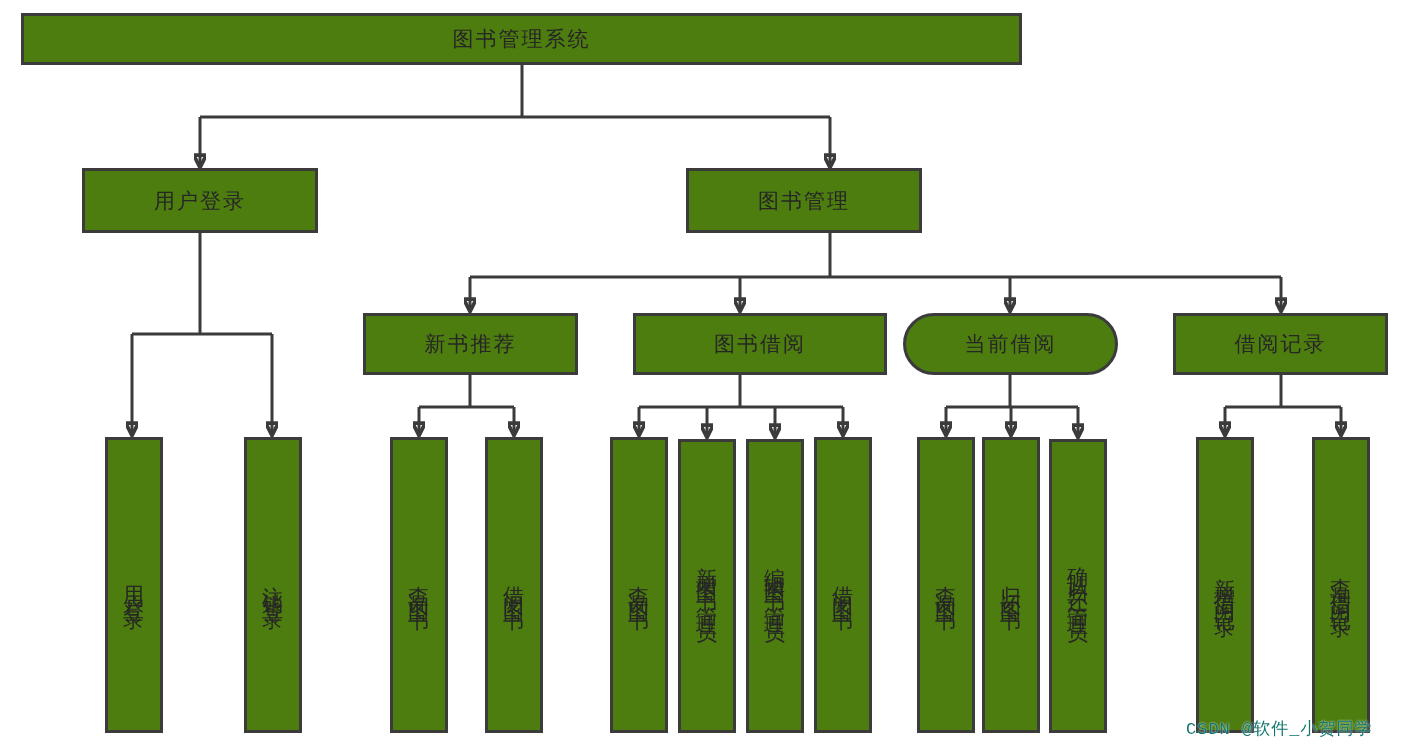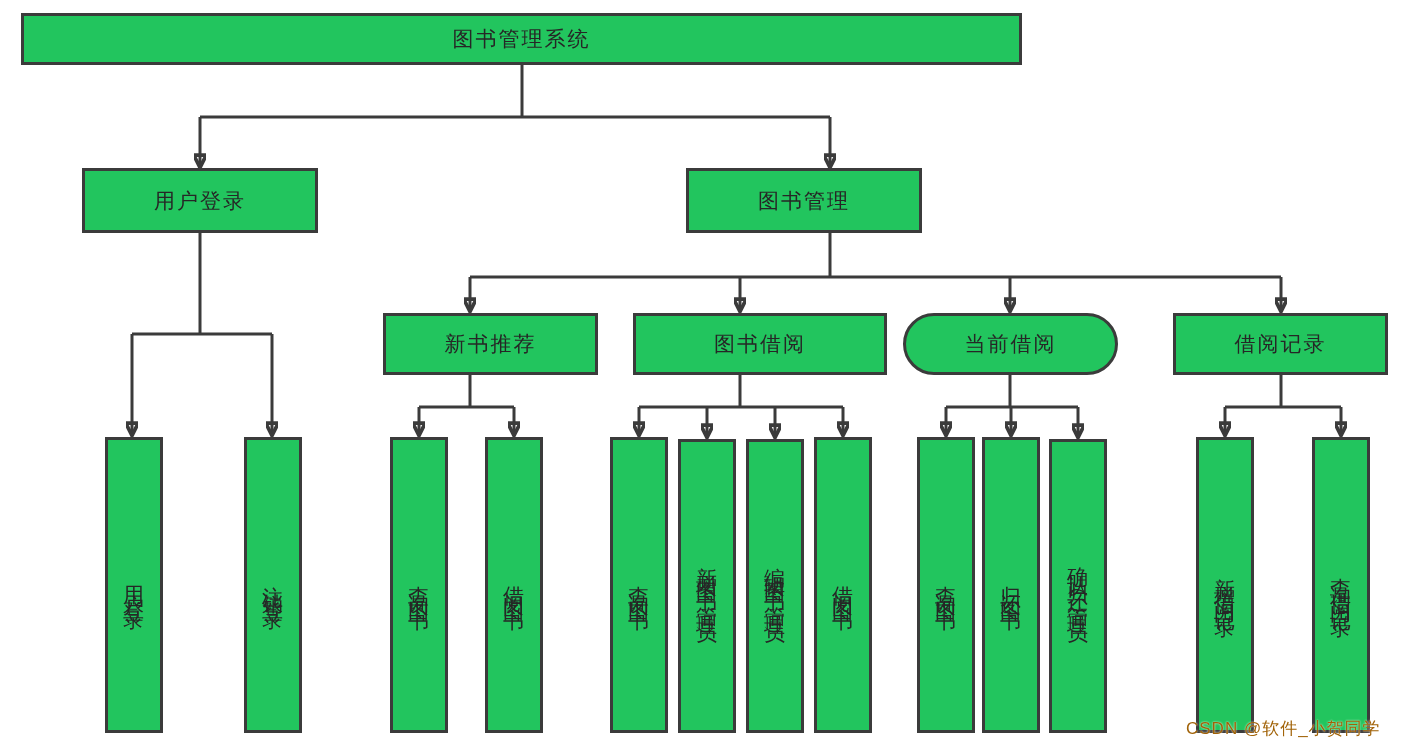--- a/index.html
+++ b/index.html
@@ -16,7 +16,7 @@
     position:absolute;
     box-sizing:border-box;
     border:3px solid #3b3b3b;
-    background:#22c55e;
+    background:#4d7c0f;
     color:#262626;
     display:flex;align-items:center;justify-content:center;
     text-align:center;

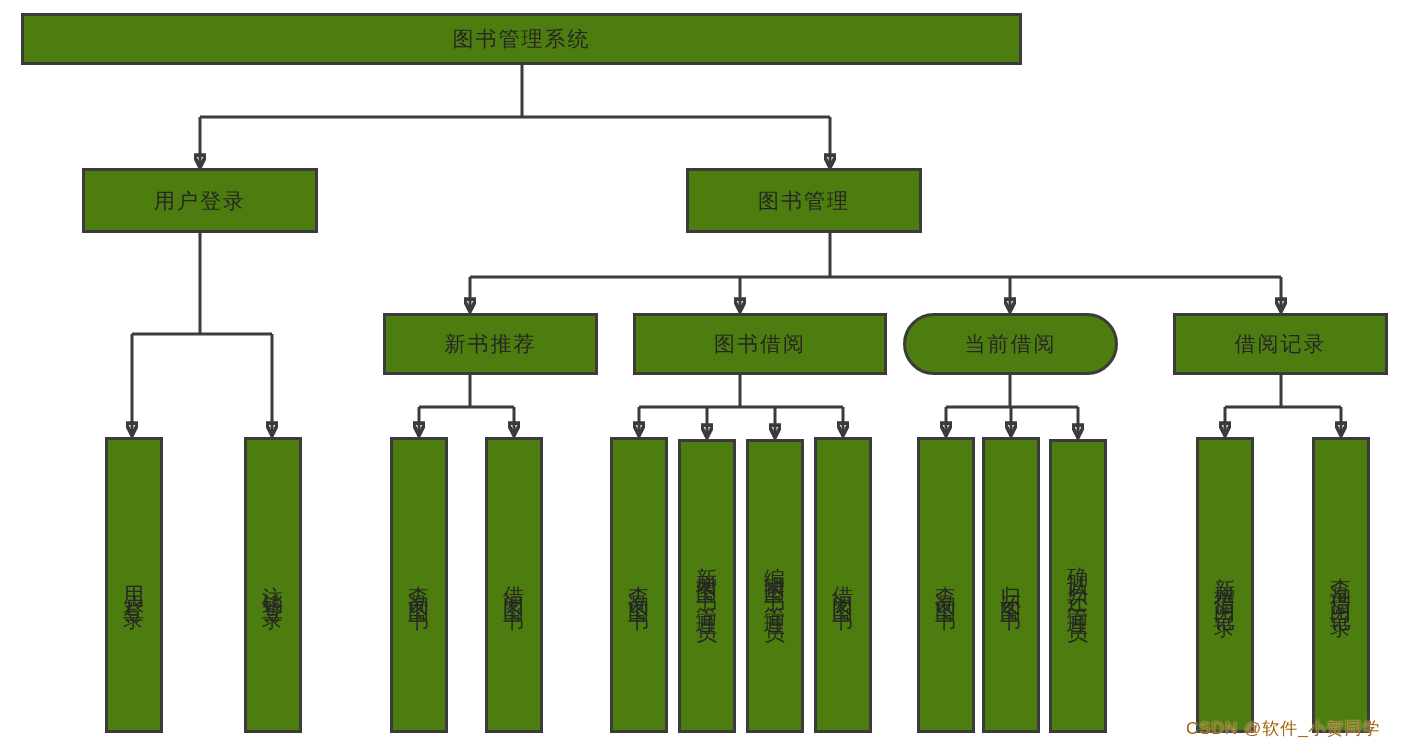--- a/index.html
+++ b/index.html
@@ -103,7 +103,7 @@
     <span>图书管理</span>
   </div>
 
-  <div class="box h" style="left:383px;top:313px;width:215px;height:62px;">
+  <div class="box h" style="left:363px;top:313px;width:215px;height:62px;">
     <span>新书推荐</span>
   </div>
   <div class="box h" style="left:633px;top:313px;width:254px;height:62px;">

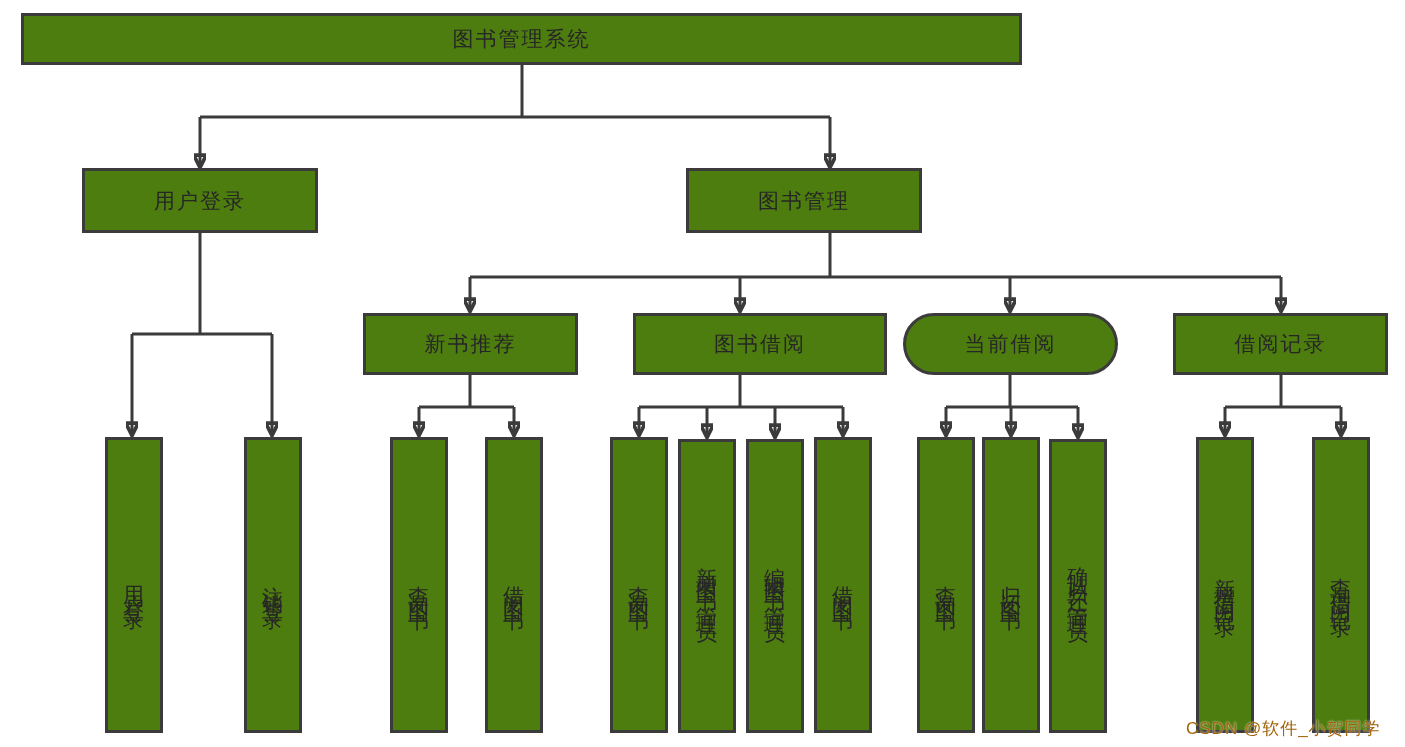--- a/index.html
+++ b/index.html
@@ -32,11 +32,12 @@
     position:absolute;
     left:1186px;top:717px;
     font-size:17px;
-    color:#a16207;
+    color:#0f766e;
     letter-spacing:1px;
     white-space:nowrap;
     text-shadow:0 0 2px #ffffff;
     z-index:5;
+    font-family:Liberation Mono, monospace;
   }
 </style>
 </head>

